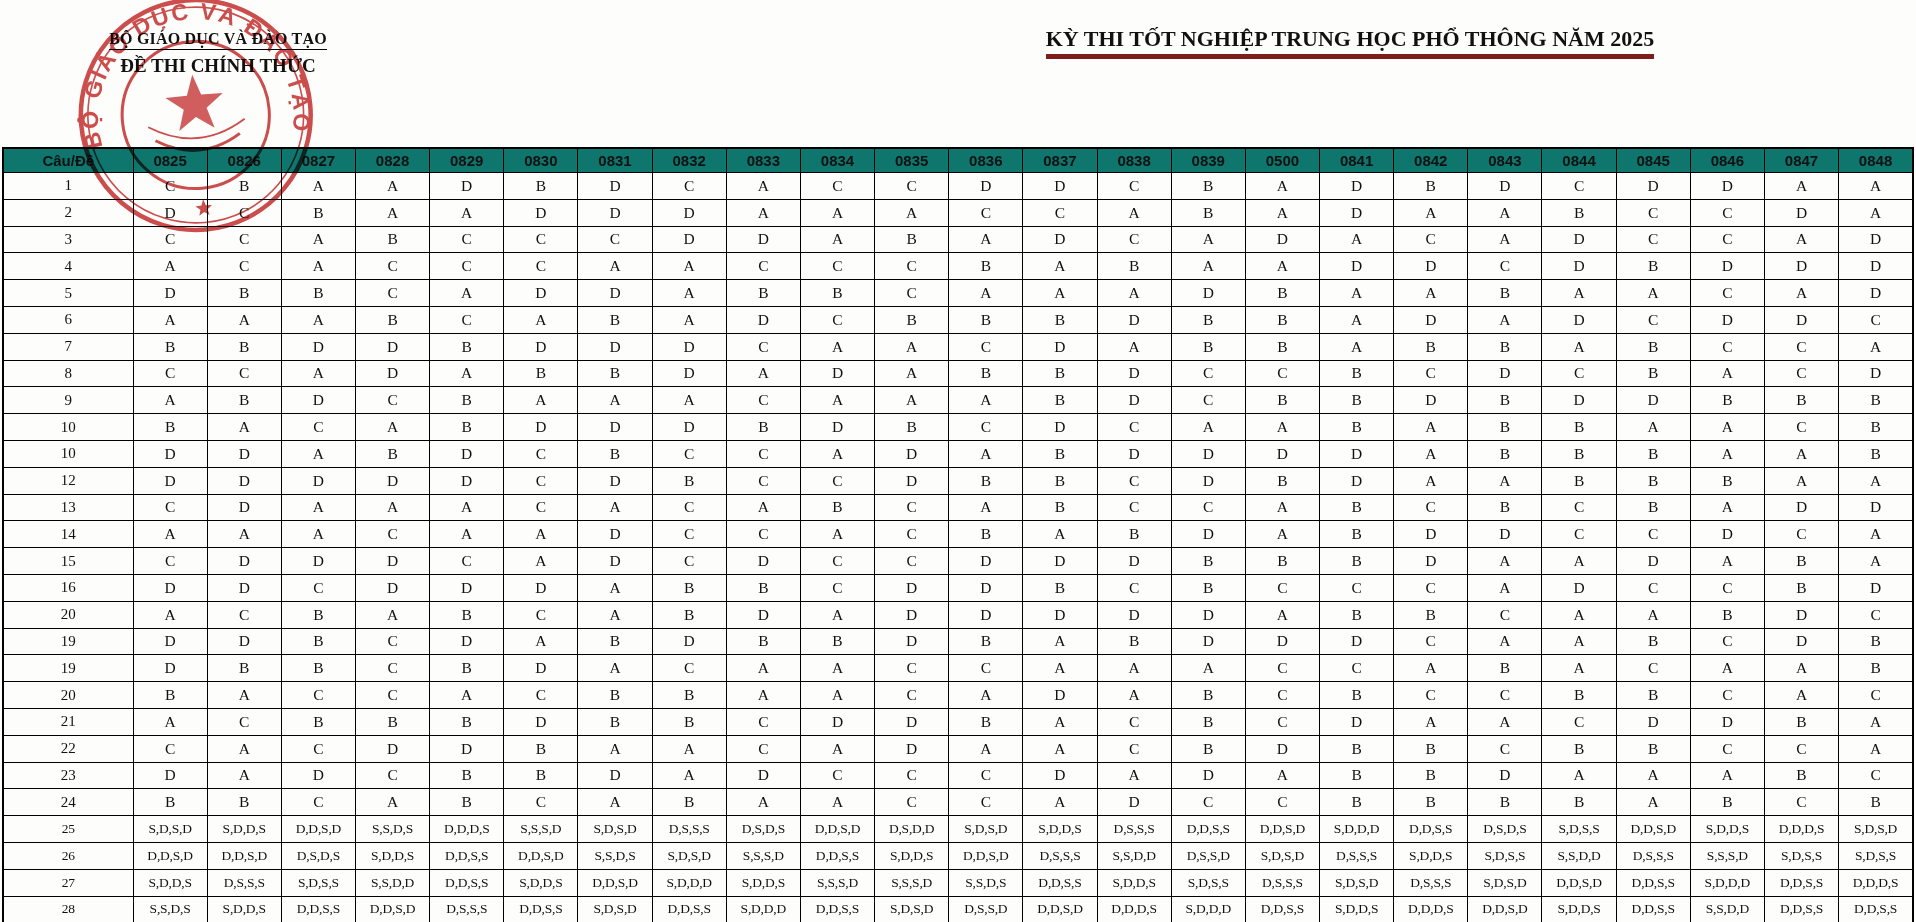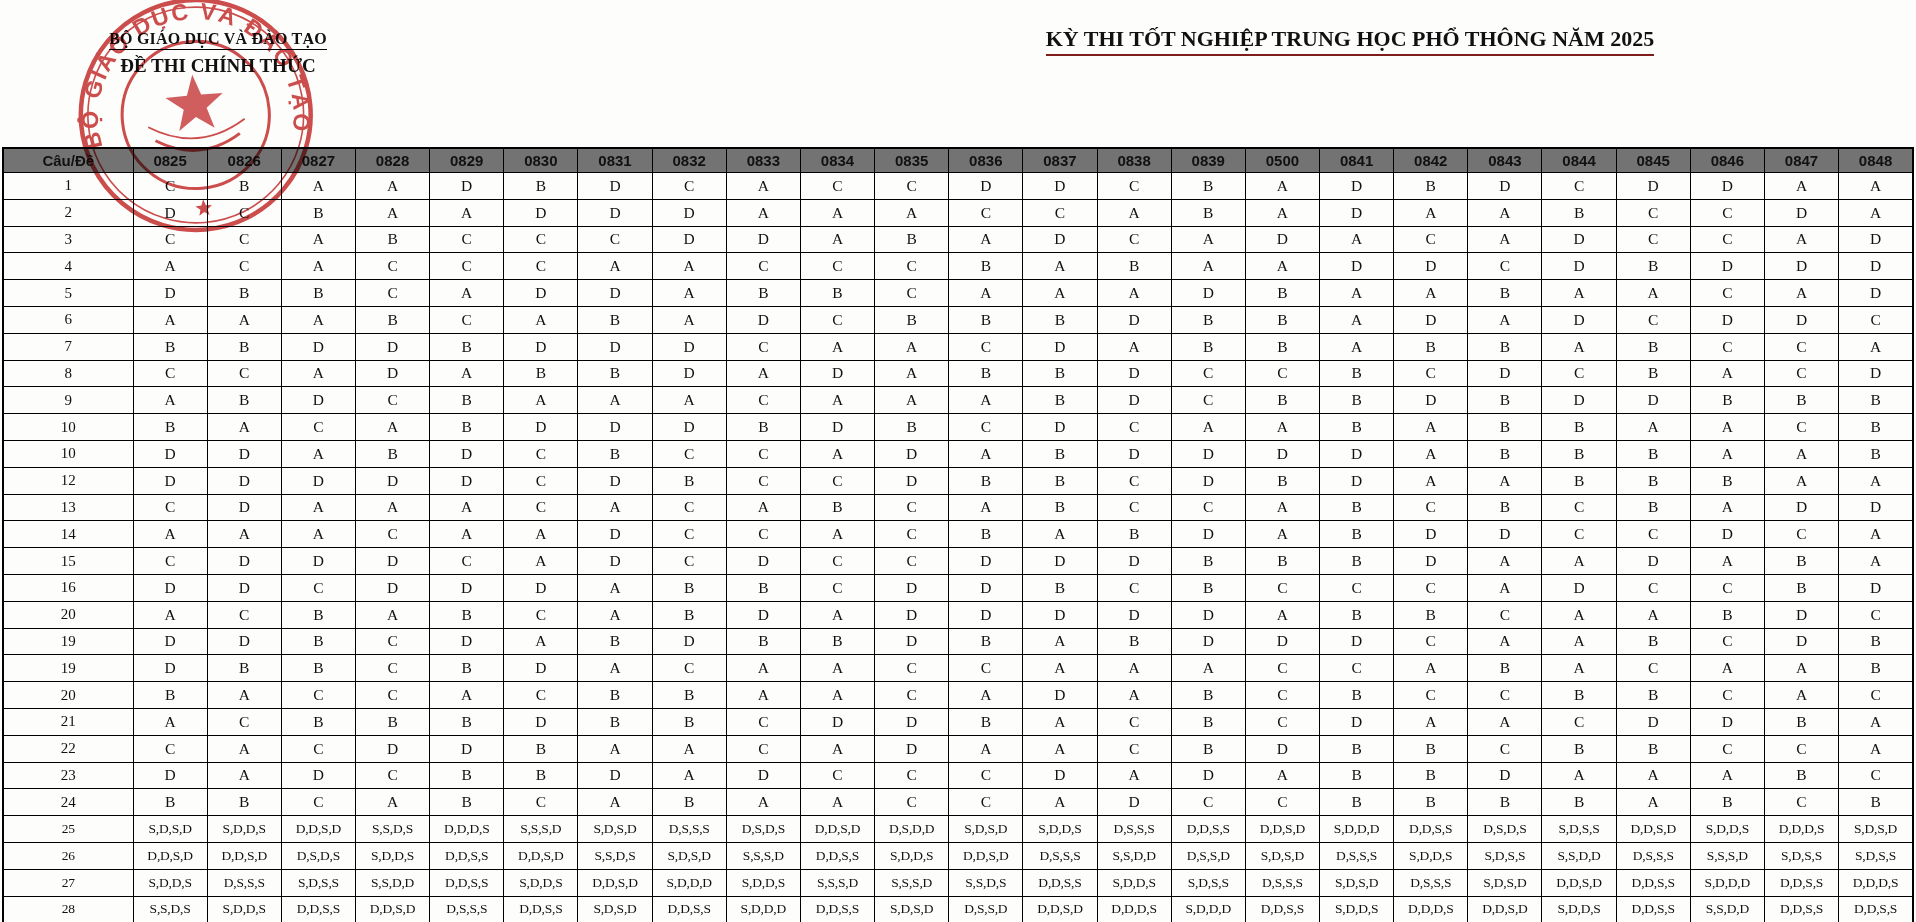--- a/index.html
+++ b/index.html
@@ -12,7 +12,7 @@
   .hdr-left .l1{font-weight:bold;font-size:16px;display:inline-block;border-bottom:1.6px solid #000;padding-bottom:1px;letter-spacing:.2px;}
   .hdr-left .l2{font-weight:bold;font-size:19px;margin-top:5px;}
   .hdr-right{position:absolute;left:1030px;top:26px;width:640px;text-align:center;z-index:2;}
-  .hdr-right .l1{font-weight:bold;font-size:22px;display:inline-block;border-bottom:2px solid #7f1d1d;padding-bottom:2px;}
+  .hdr-right .l1{font-weight:bold;font-size:22px;display:inline-block;border-bottom:5px solid #7f1d1d;padding-bottom:2px;}
   .hdr-right .l2{font-weight:bold;font-size:19px;margin-top:7px;}
 
   .stamp{position:absolute;left:62px;top:-8px;width:268px;height:252px;

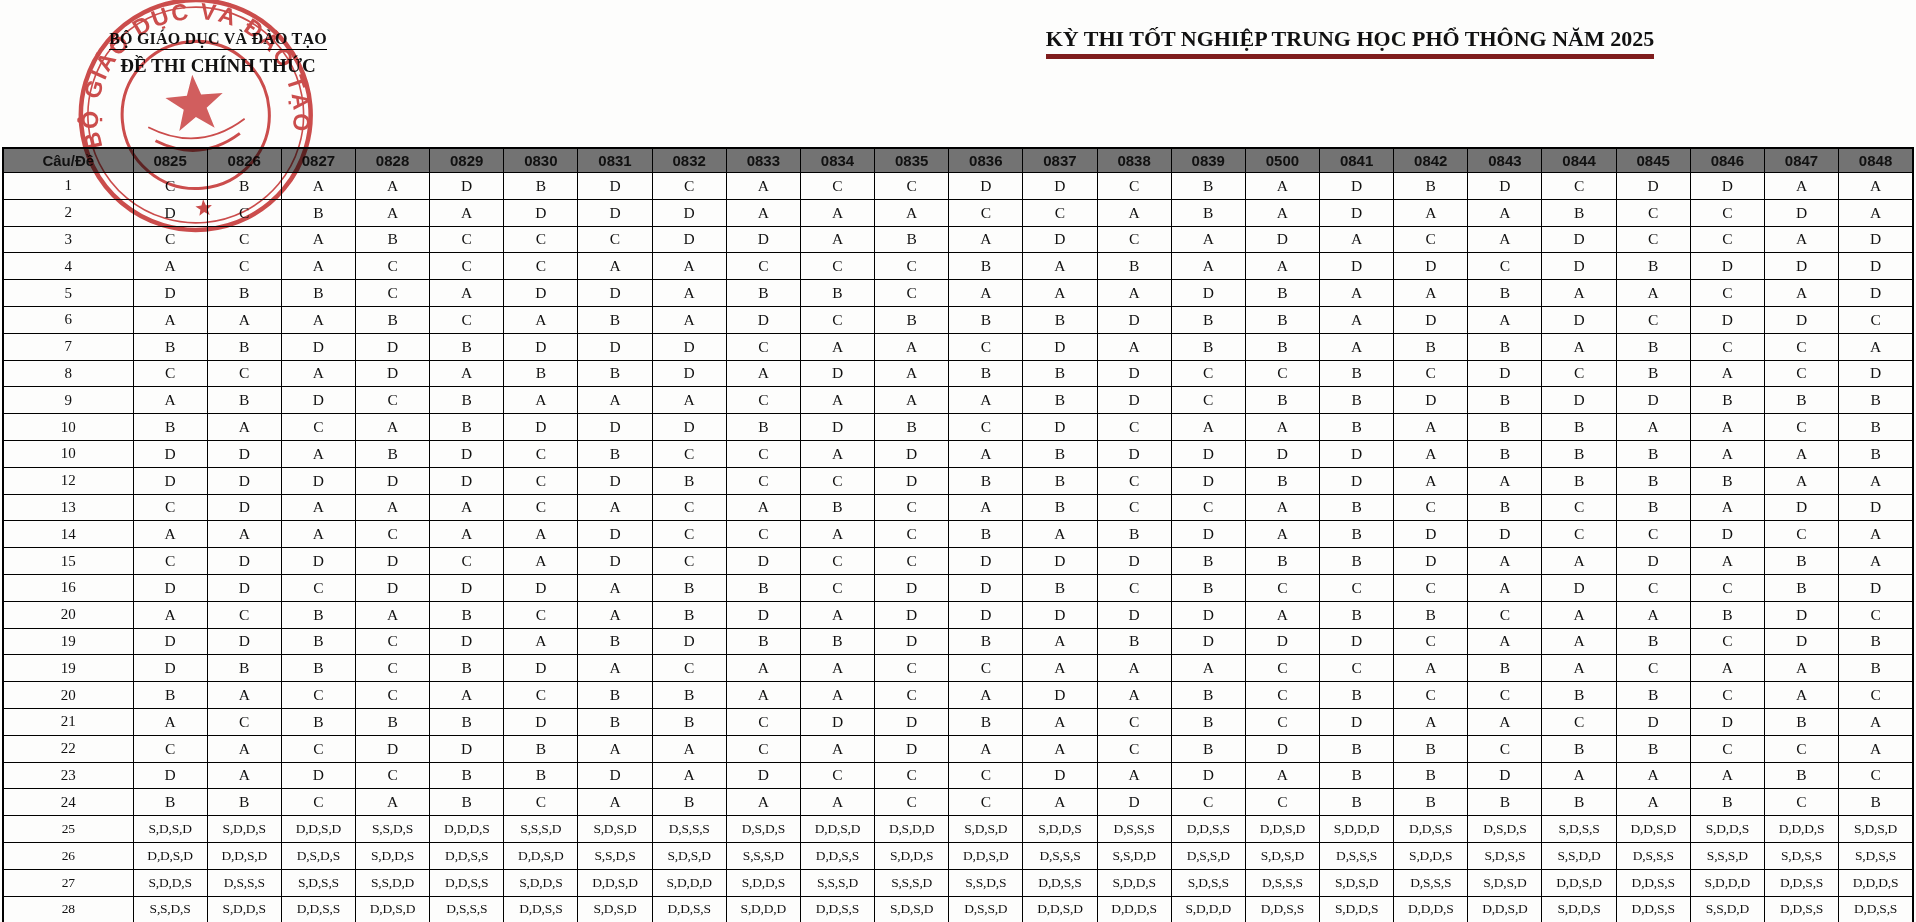--- a/index.html
+++ b/index.html
@@ -25,7 +25,7 @@
     border-collapse:collapse;table-layout:fixed;border:2px solid #000;
   }
   .akey th,.akey td{border:1px solid #000;text-align:center;vertical-align:middle;padding:0;overflow:hidden;white-space:nowrap;}
-  .akey th{background:#737373;font-family:"Liberation Sans",sans-serif;font-weight:bold;font-size:15px;height:23px;}
+  .akey th{background:#0f766e;font-family:"Liberation Sans",sans-serif;font-weight:bold;font-size:15px;height:23px;}
   .akey td{font-size:15.5px;height:25.8px;}
   .akey tbody td:first-child{font-size:15px;}
   .akey tr.multi td{font-size:13.5px;letter-spacing:-.2px;}

